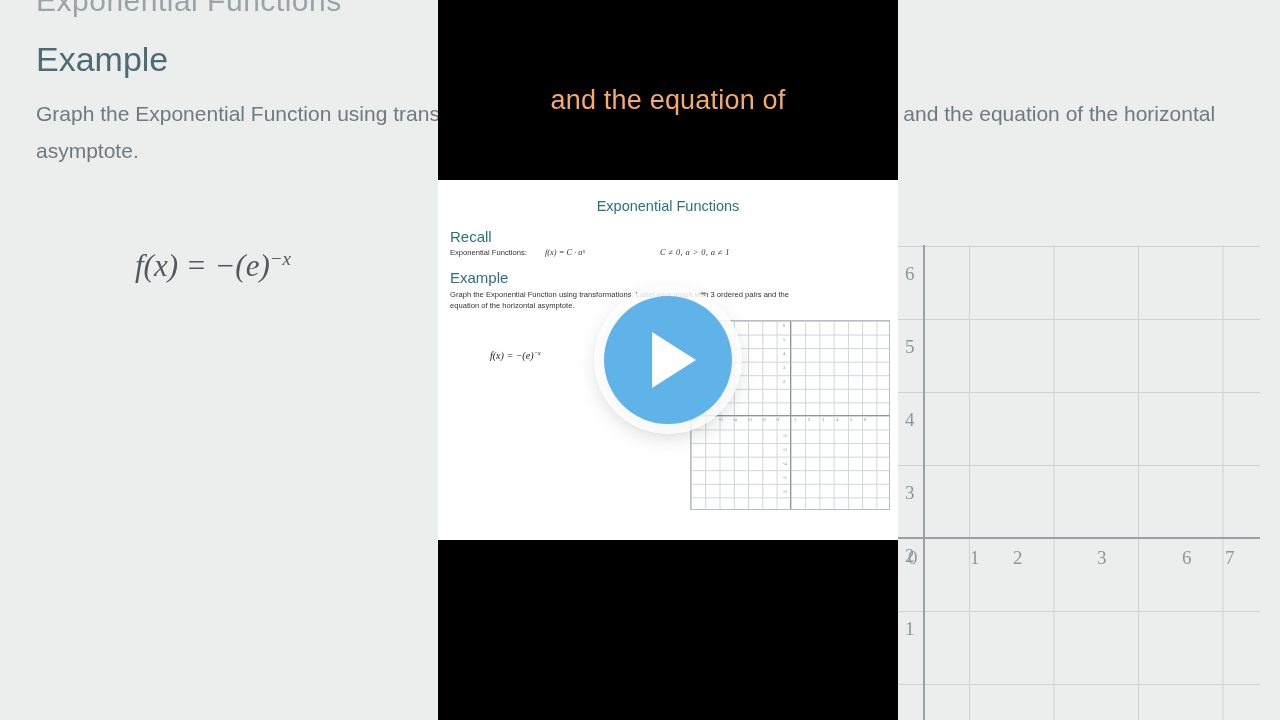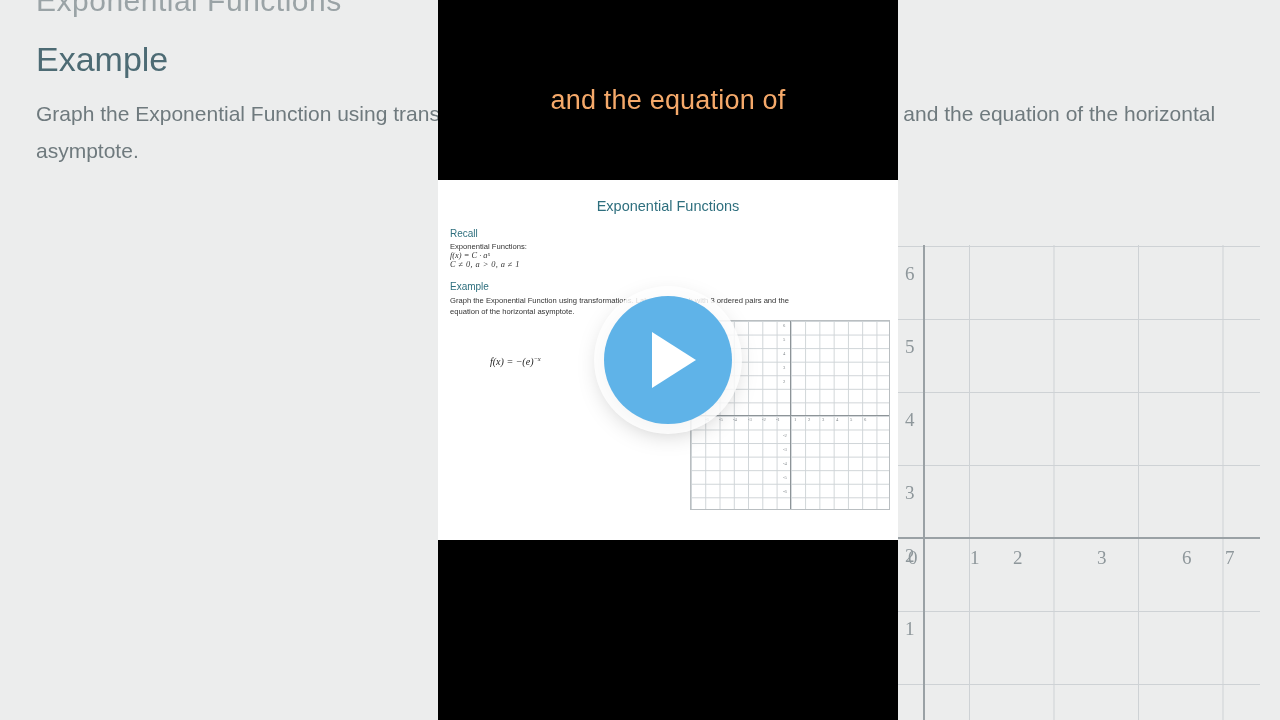--- a/index.html
+++ b/index.html
@@ -132,7 +132,7 @@
   }
   .slide h3 {
     margin: 0 0 3px 0;
-    font-size: 10px;
+    font-size: 15px;
     font-weight: 400;
     color: #2e6f7e;
   }

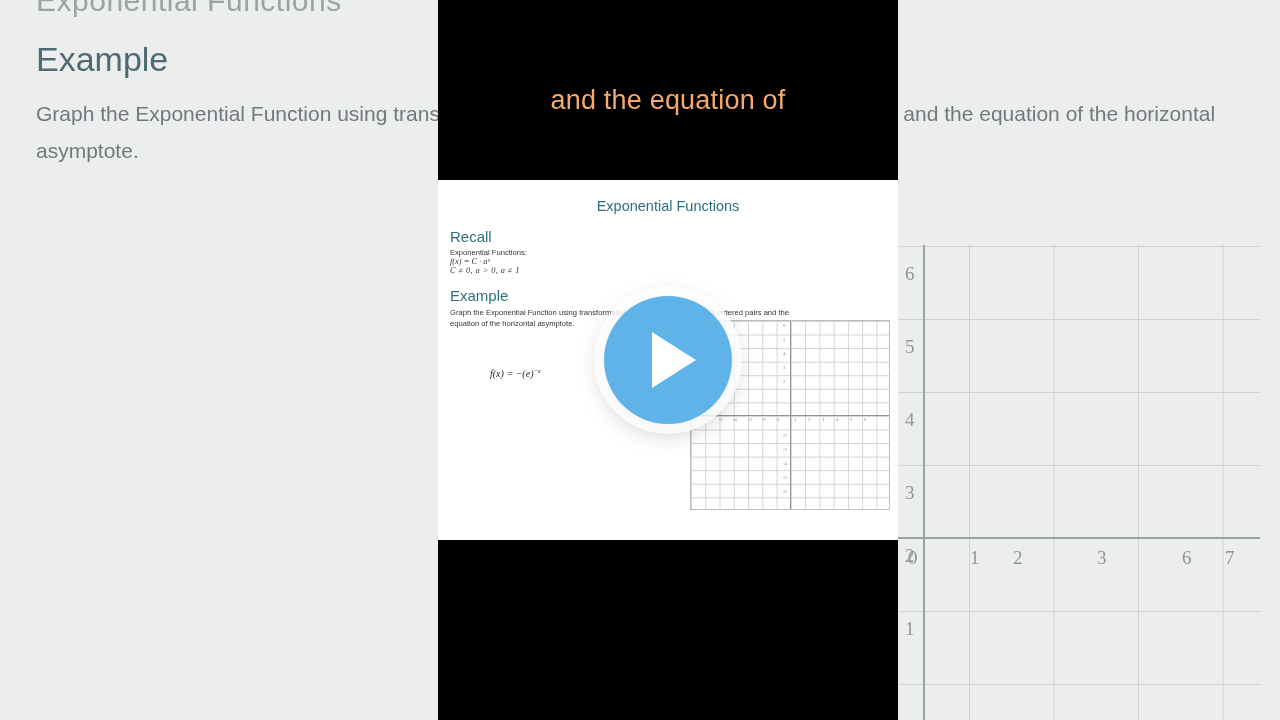--- a/index.html
+++ b/index.html
@@ -241,6 +241,9 @@
     <div class="bg-fxtop">f(x) = C · aˣ</div>
     <div class="bg-example">Example</div>
     <div class="bg-body">Graph the Exponential Function using transformations. Label your graph with 3 ordered pairs and the equation of the horizontal asymptote.</div>
+    <div class="bg-formula">
+      <span>f(x) = −(e)</span><sup>−x</sup>
+    </div>
 
     <div class="bg-grid">
       <div class="glines"></div>

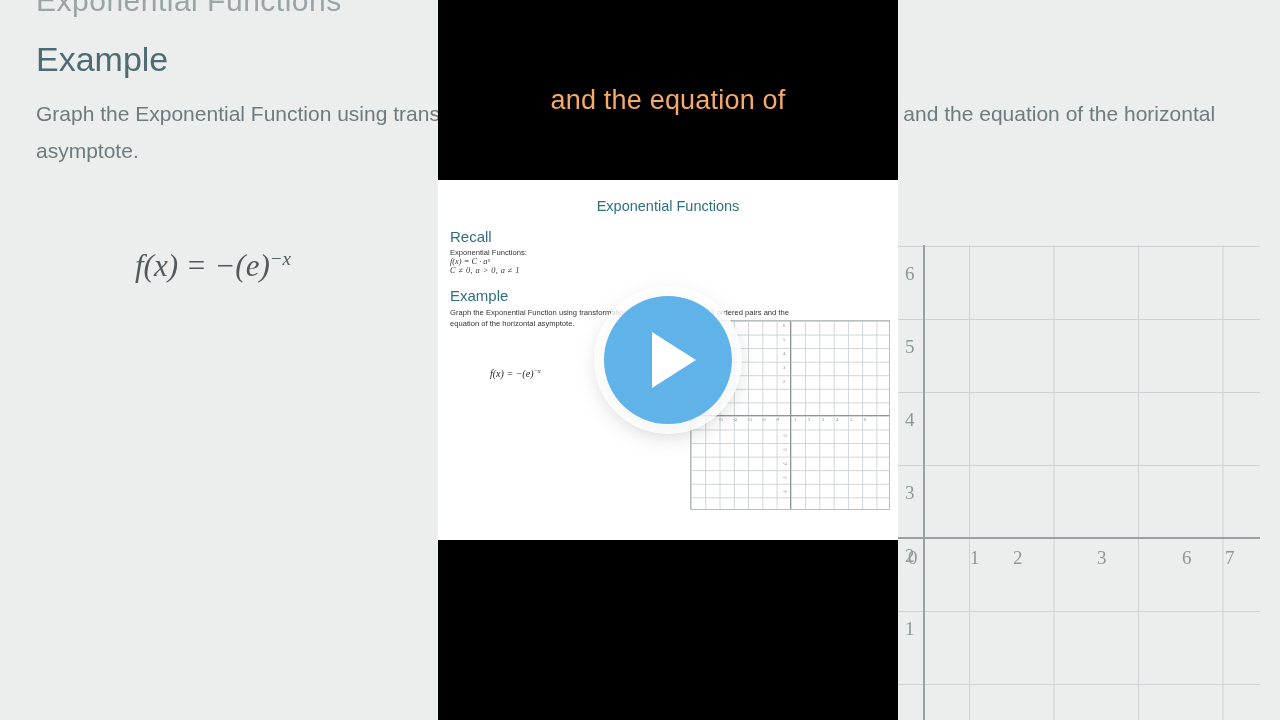--- a/index.html
+++ b/index.html
@@ -143,7 +143,6 @@
     font-size: 7.6px;
     color: #333;
     margin-bottom: 12px;
-    flex-direction: column;
   }
   .recall-row .lbl { width: 95px; }
   .recall-row .eq {

